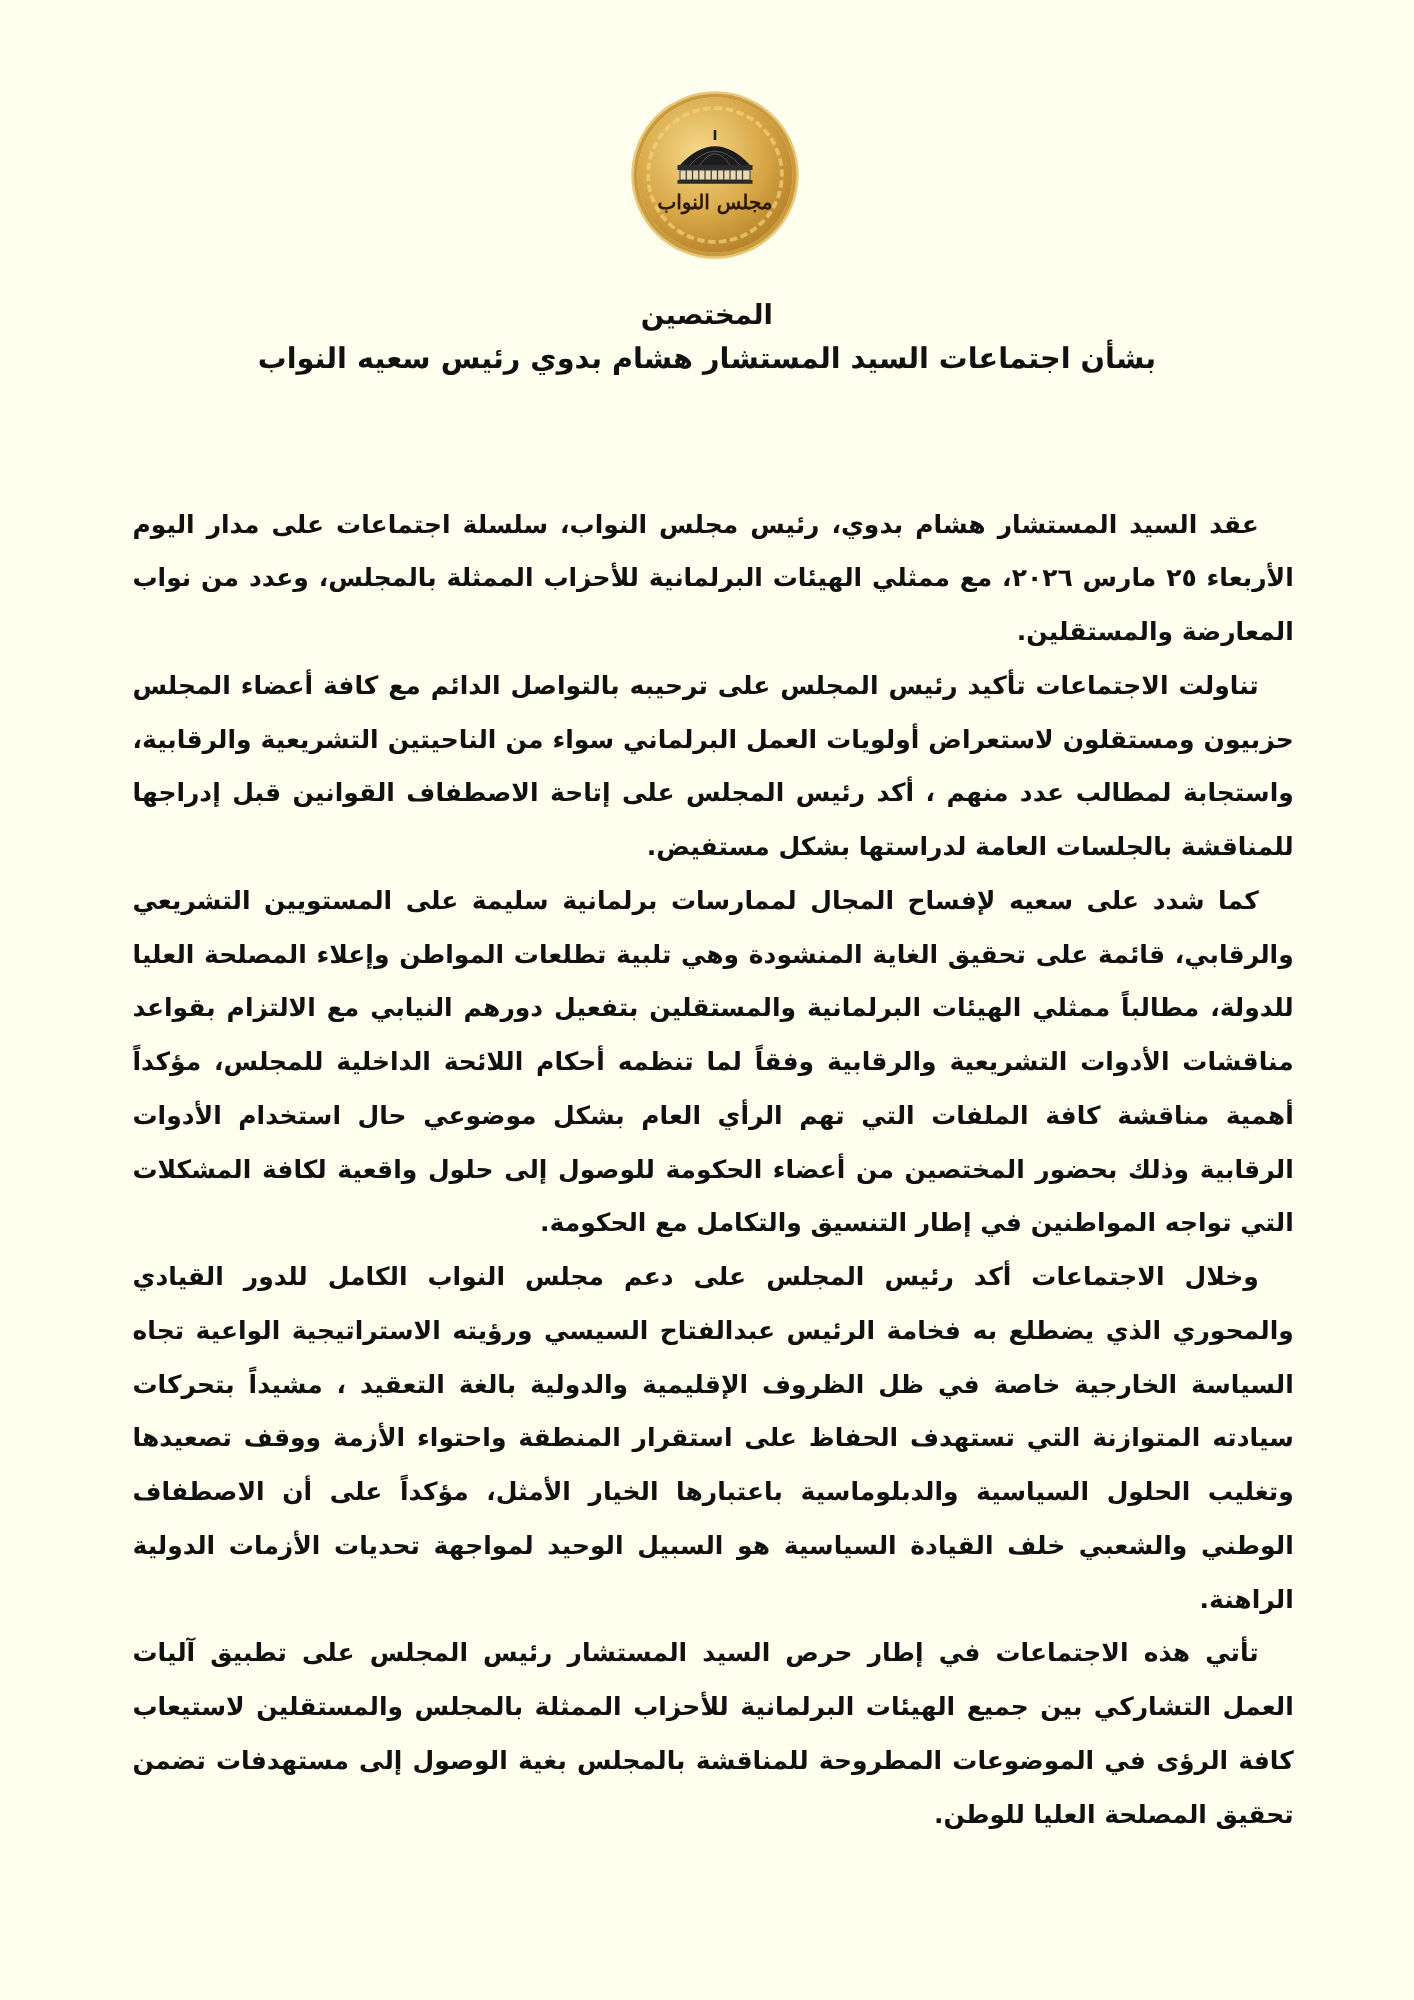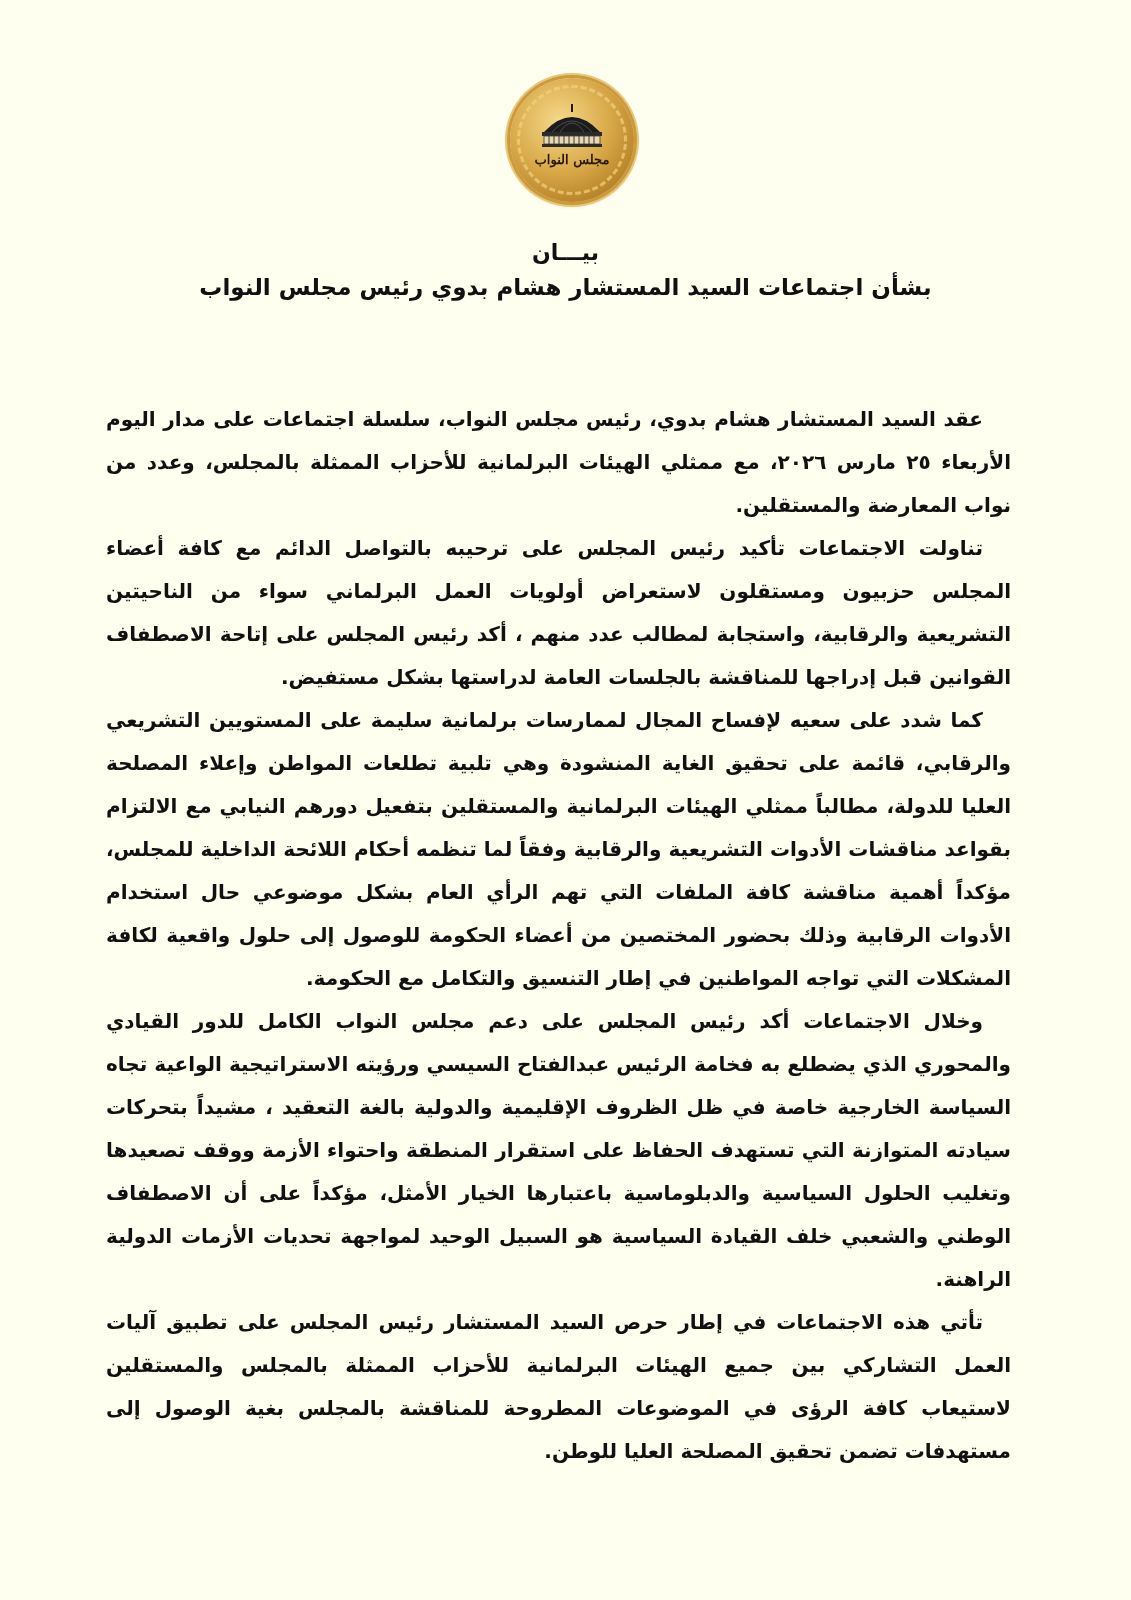--- a/index.html
+++ b/index.html
@@ -46,7 +46,7 @@
       text-align: center;
       direction: rtl;
       font-family: "DejaVu Serif", serif;
-      font-size: 13px;
+      font-size: 16px;
       font-weight: bold;
       color: #2a1a06;
     }

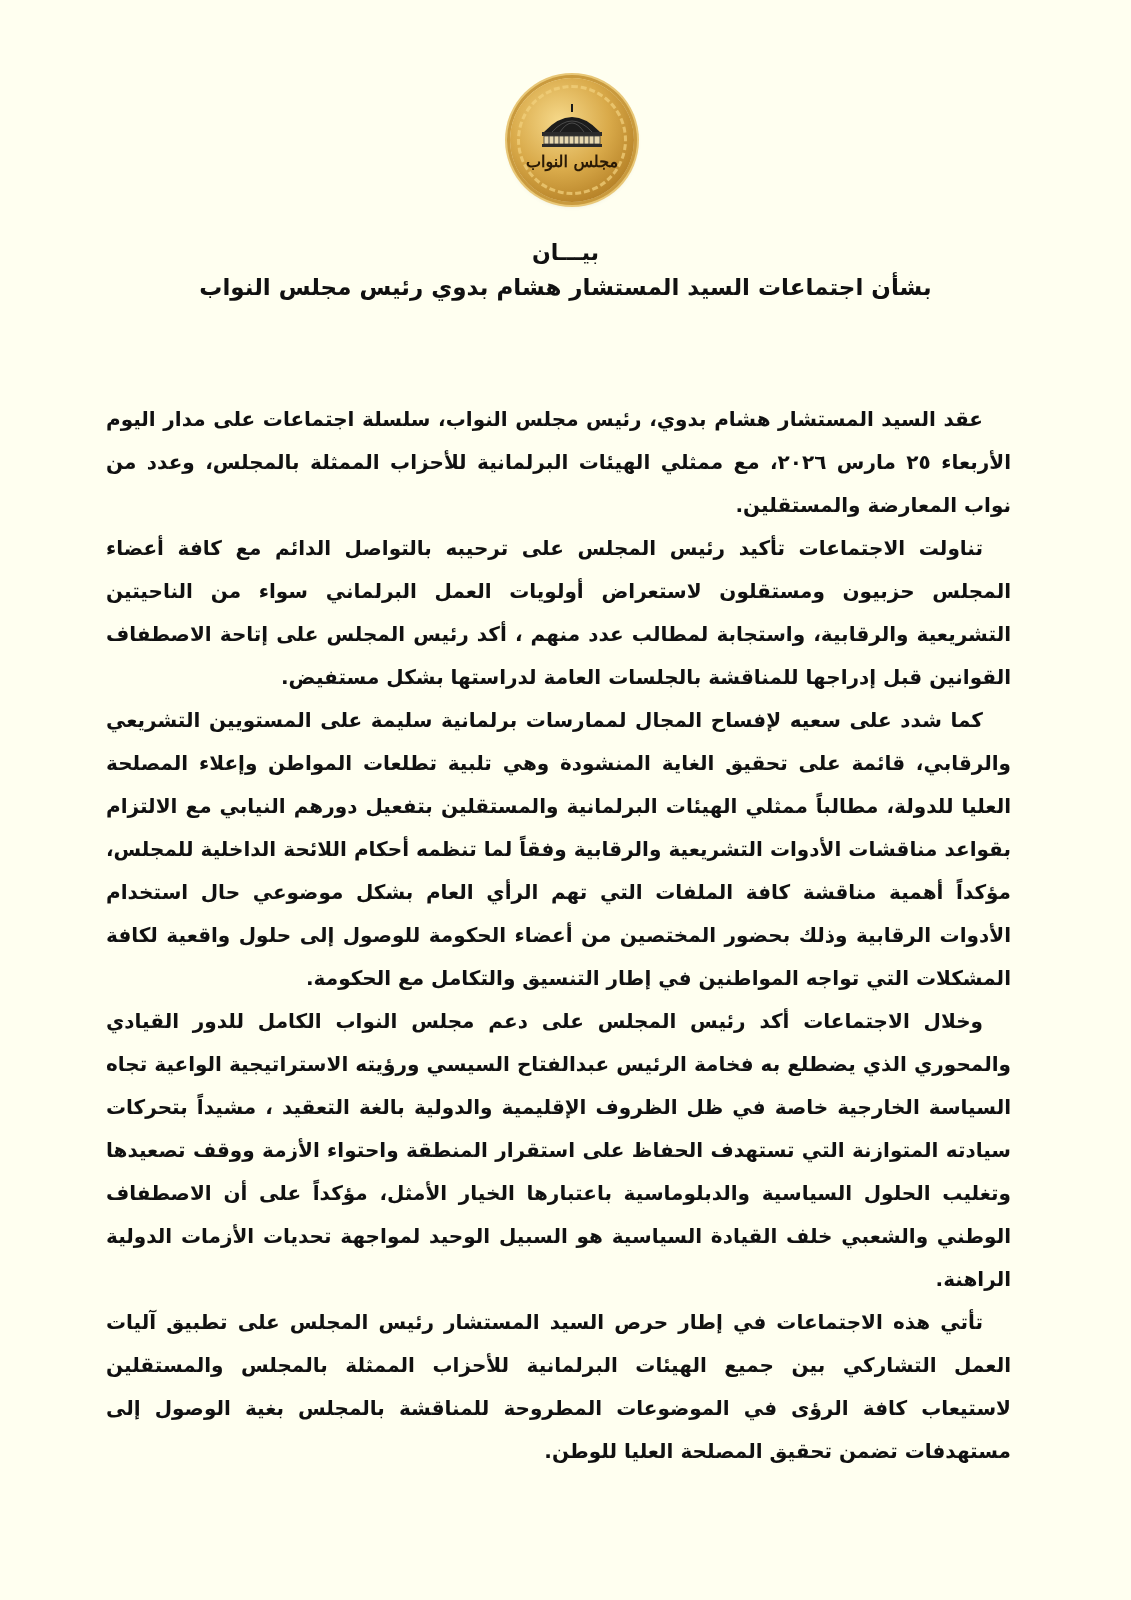--- a/index.html
+++ b/index.html
@@ -112,7 +112,7 @@
 </div>
 
 <div class="titles">
-  <div class="t main">بيـــان</div>
+  <div class="t main">المختصين</div>
   <div class="t">بشأن اجتماعات السيد المستشار هشام بدوي رئيس مجلس النواب</div>
 </div>
 

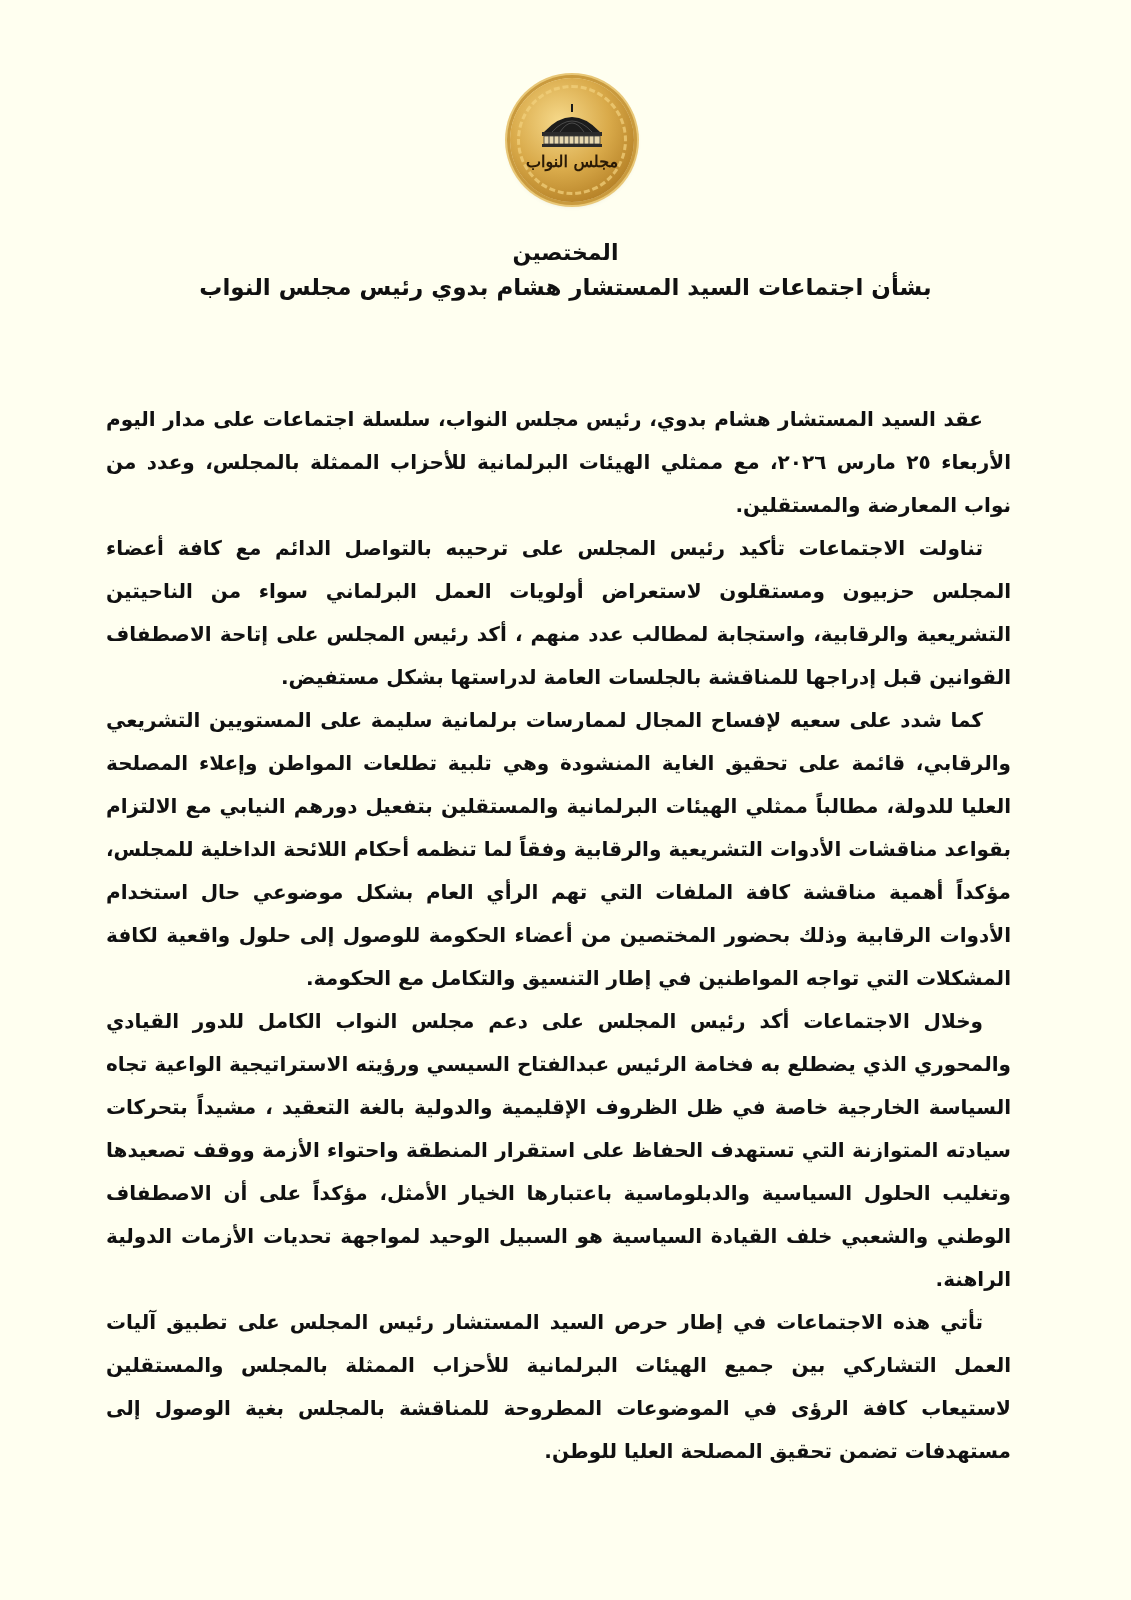--- a/index.html
+++ b/index.html
@@ -113,7 +113,7 @@
 
 <div class="titles">
   <div class="t main">المختصين</div>
-  <div class="t">بشأن اجتماعات السيد المستشار هشام بدوي رئيس مجلس النواب</div>
+  <div class="t">بشأن اجتماعات السيد المستشار هشام بدوي رئيس سعيه النواب</div>
 </div>
 
 <div class="body-text">

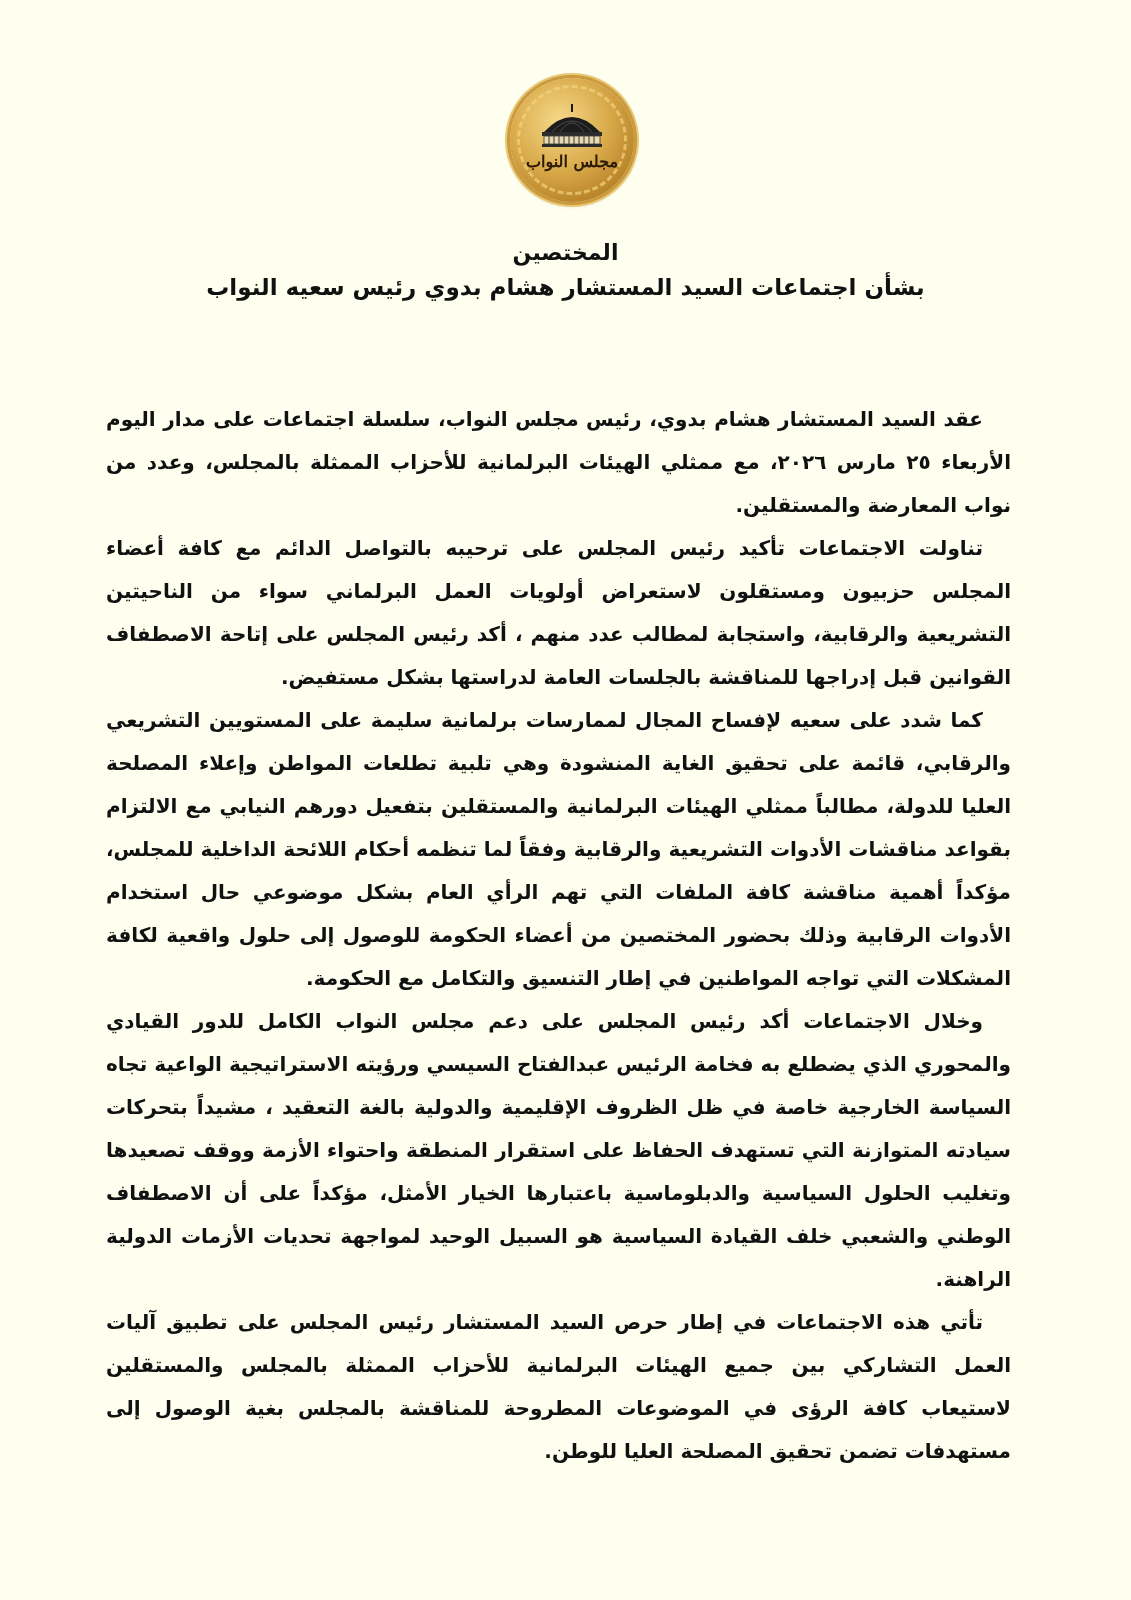--- a/index.html
+++ b/index.html
@@ -68,7 +68,7 @@
     .body-text {
       position: absolute;
       left: 106px;
-      right: 120px;
+      right: 96px;
       top: 398px;
       direction: rtl;
       text-align: justify;

